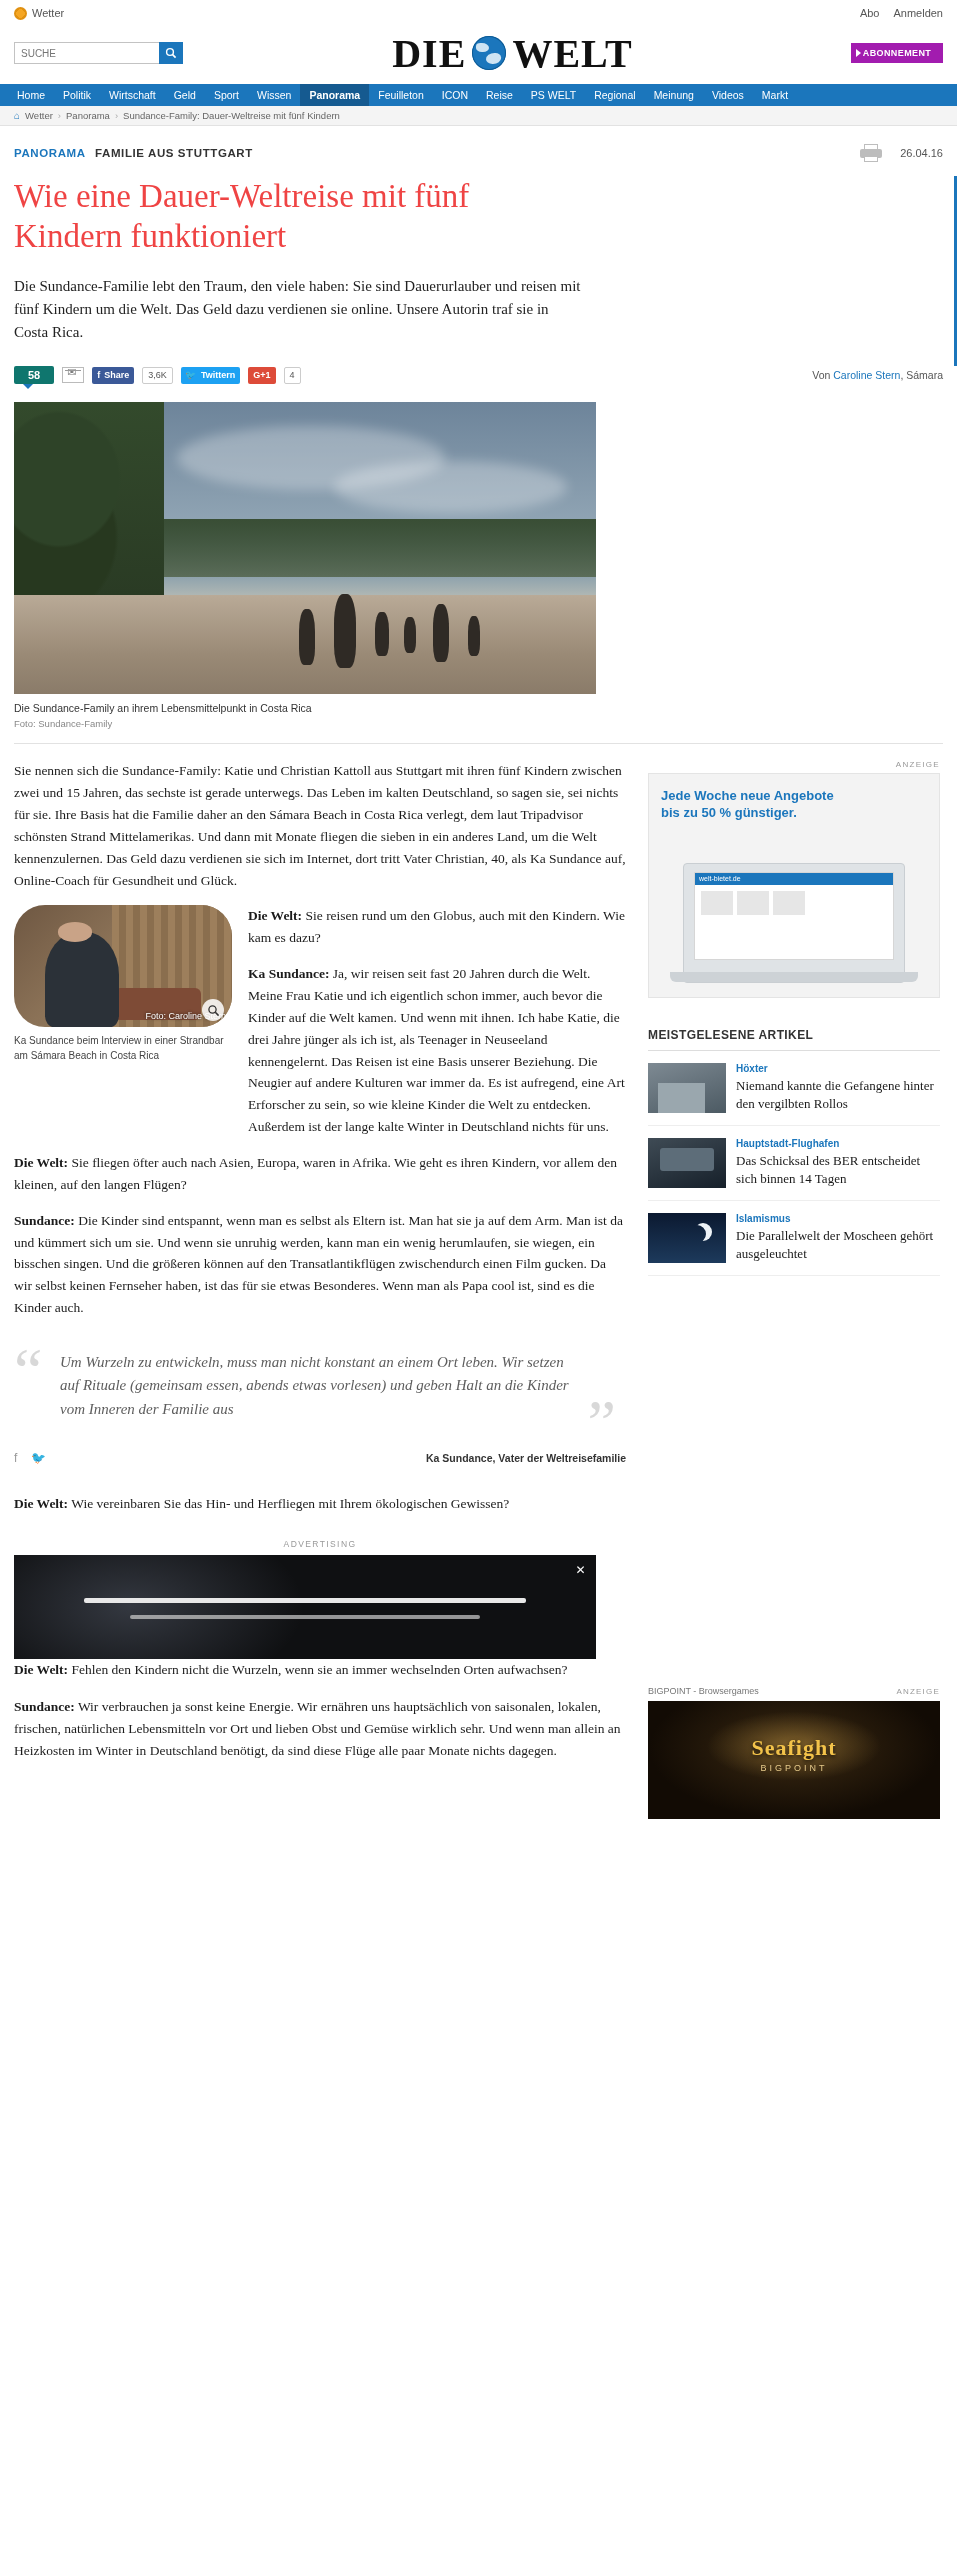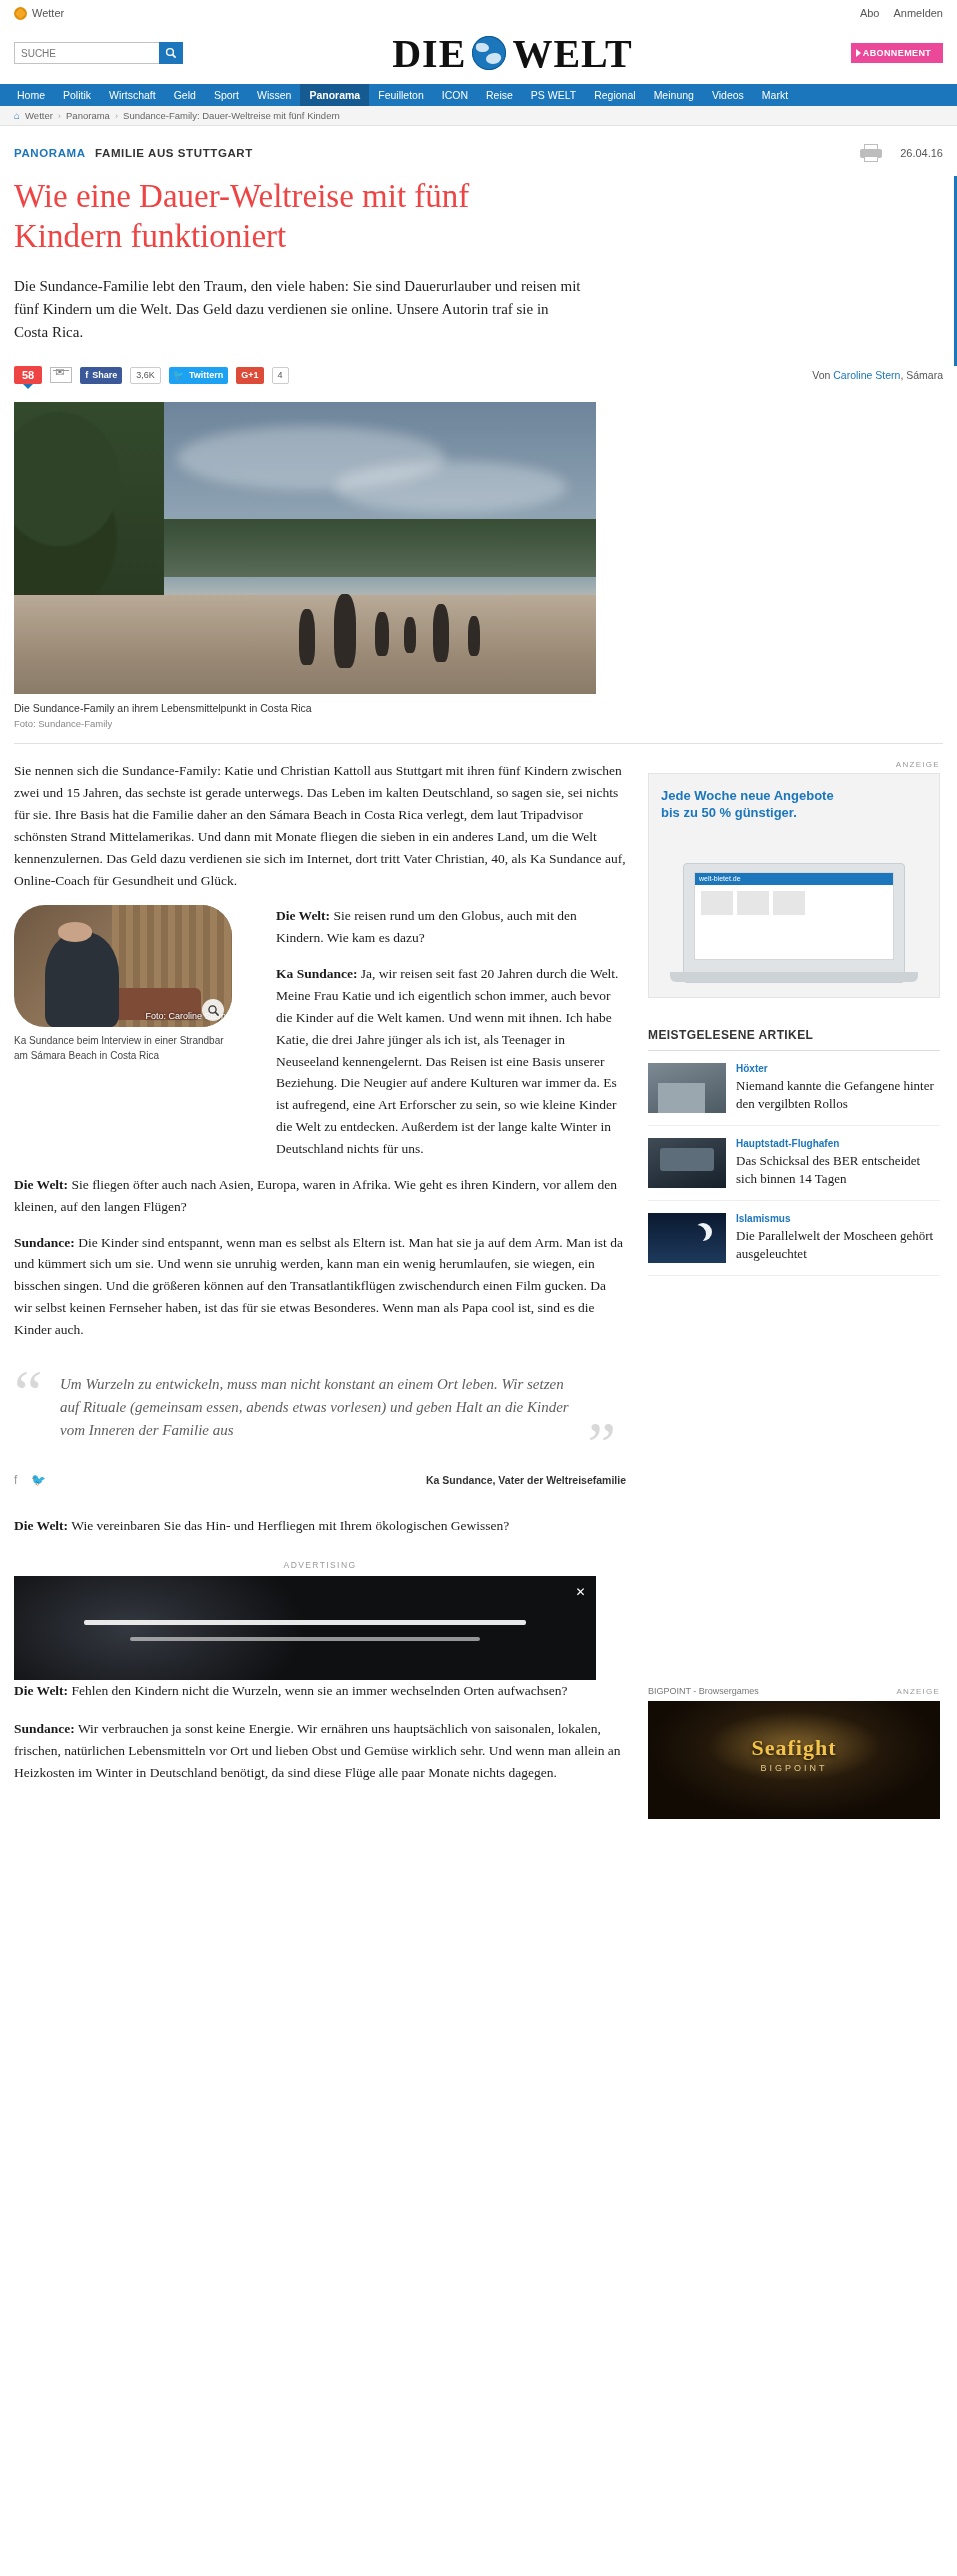--- a/index.html
+++ b/index.html
@@ -76,7 +76,7 @@
     width:15px; height:11px; background:#cfe4f3; border-radius: 60% 40% 55% 45%;
   }
   .abo-btn {
-    width: 92px; height: 20px; background:#ec4899; color:#fff;
+    width: 92px; height: 20px; background:#a21caf; color:#fff;
     font-size: 9px; font-weight:bold; letter-spacing:0.4px;
     display:flex; align-items:center; justify-content:center;
     cursor:pointer; position:relative;

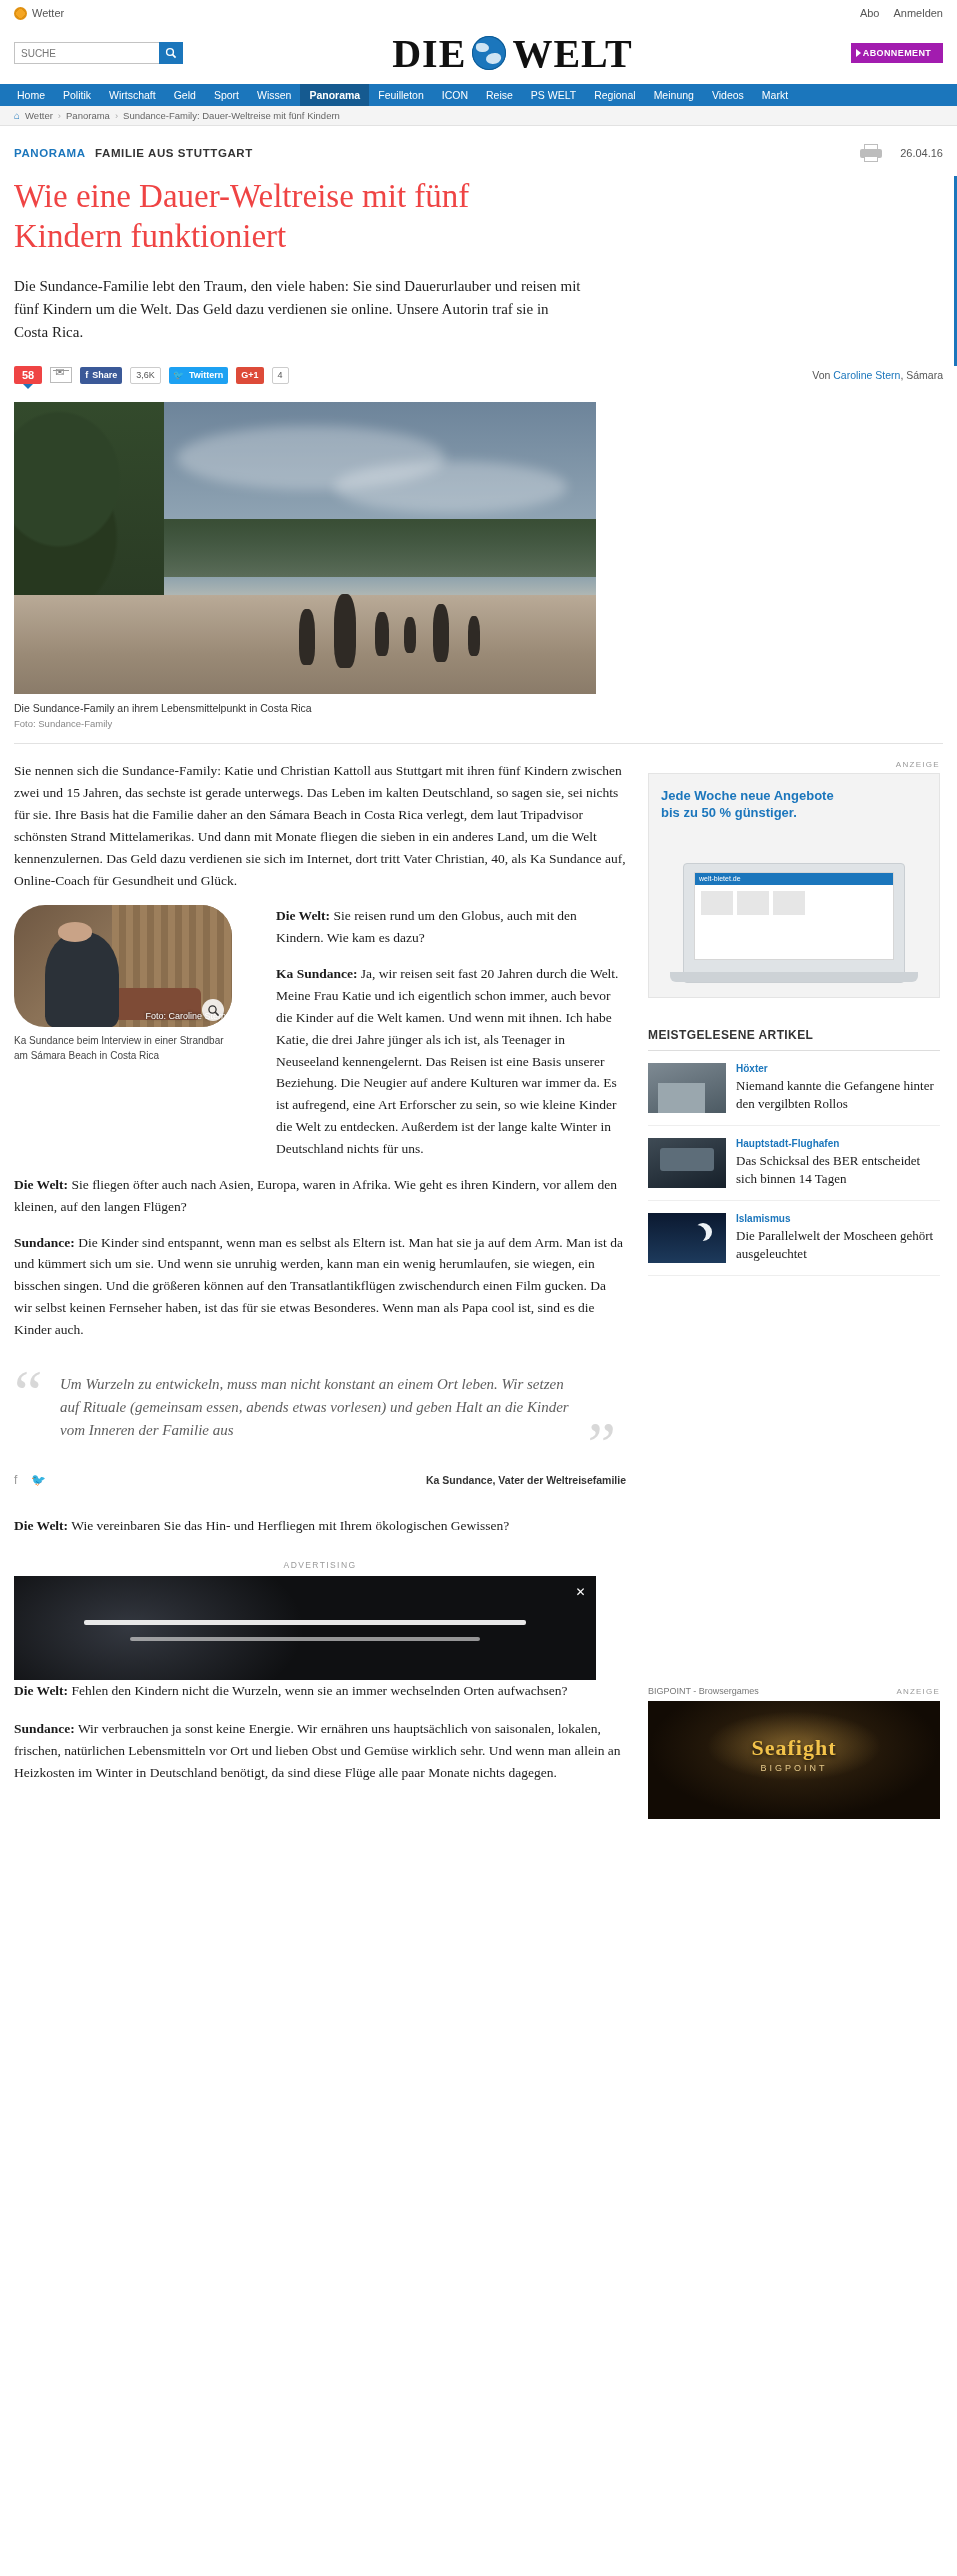--- a/index.html
+++ b/index.html
@@ -142,8 +142,8 @@
   
   .social { display:flex; align-items:center; gap:8px; margin-bottom: 18px; }
   .badge-bubble {
-    position:relative; background:#ef4444; color:#fff; font-size:11px; font-weight:bold;
-    padding: 3px 8px; border-radius:2px;
+    position:relative; background:#0f766e; color:#fff; font-size:11px; font-weight:bold;
+    padding: 3px 14px; border-radius:2px;
   }
   .badge-bubble::after{
     content:""; position:absolute; left:9px; bottom:-5px;

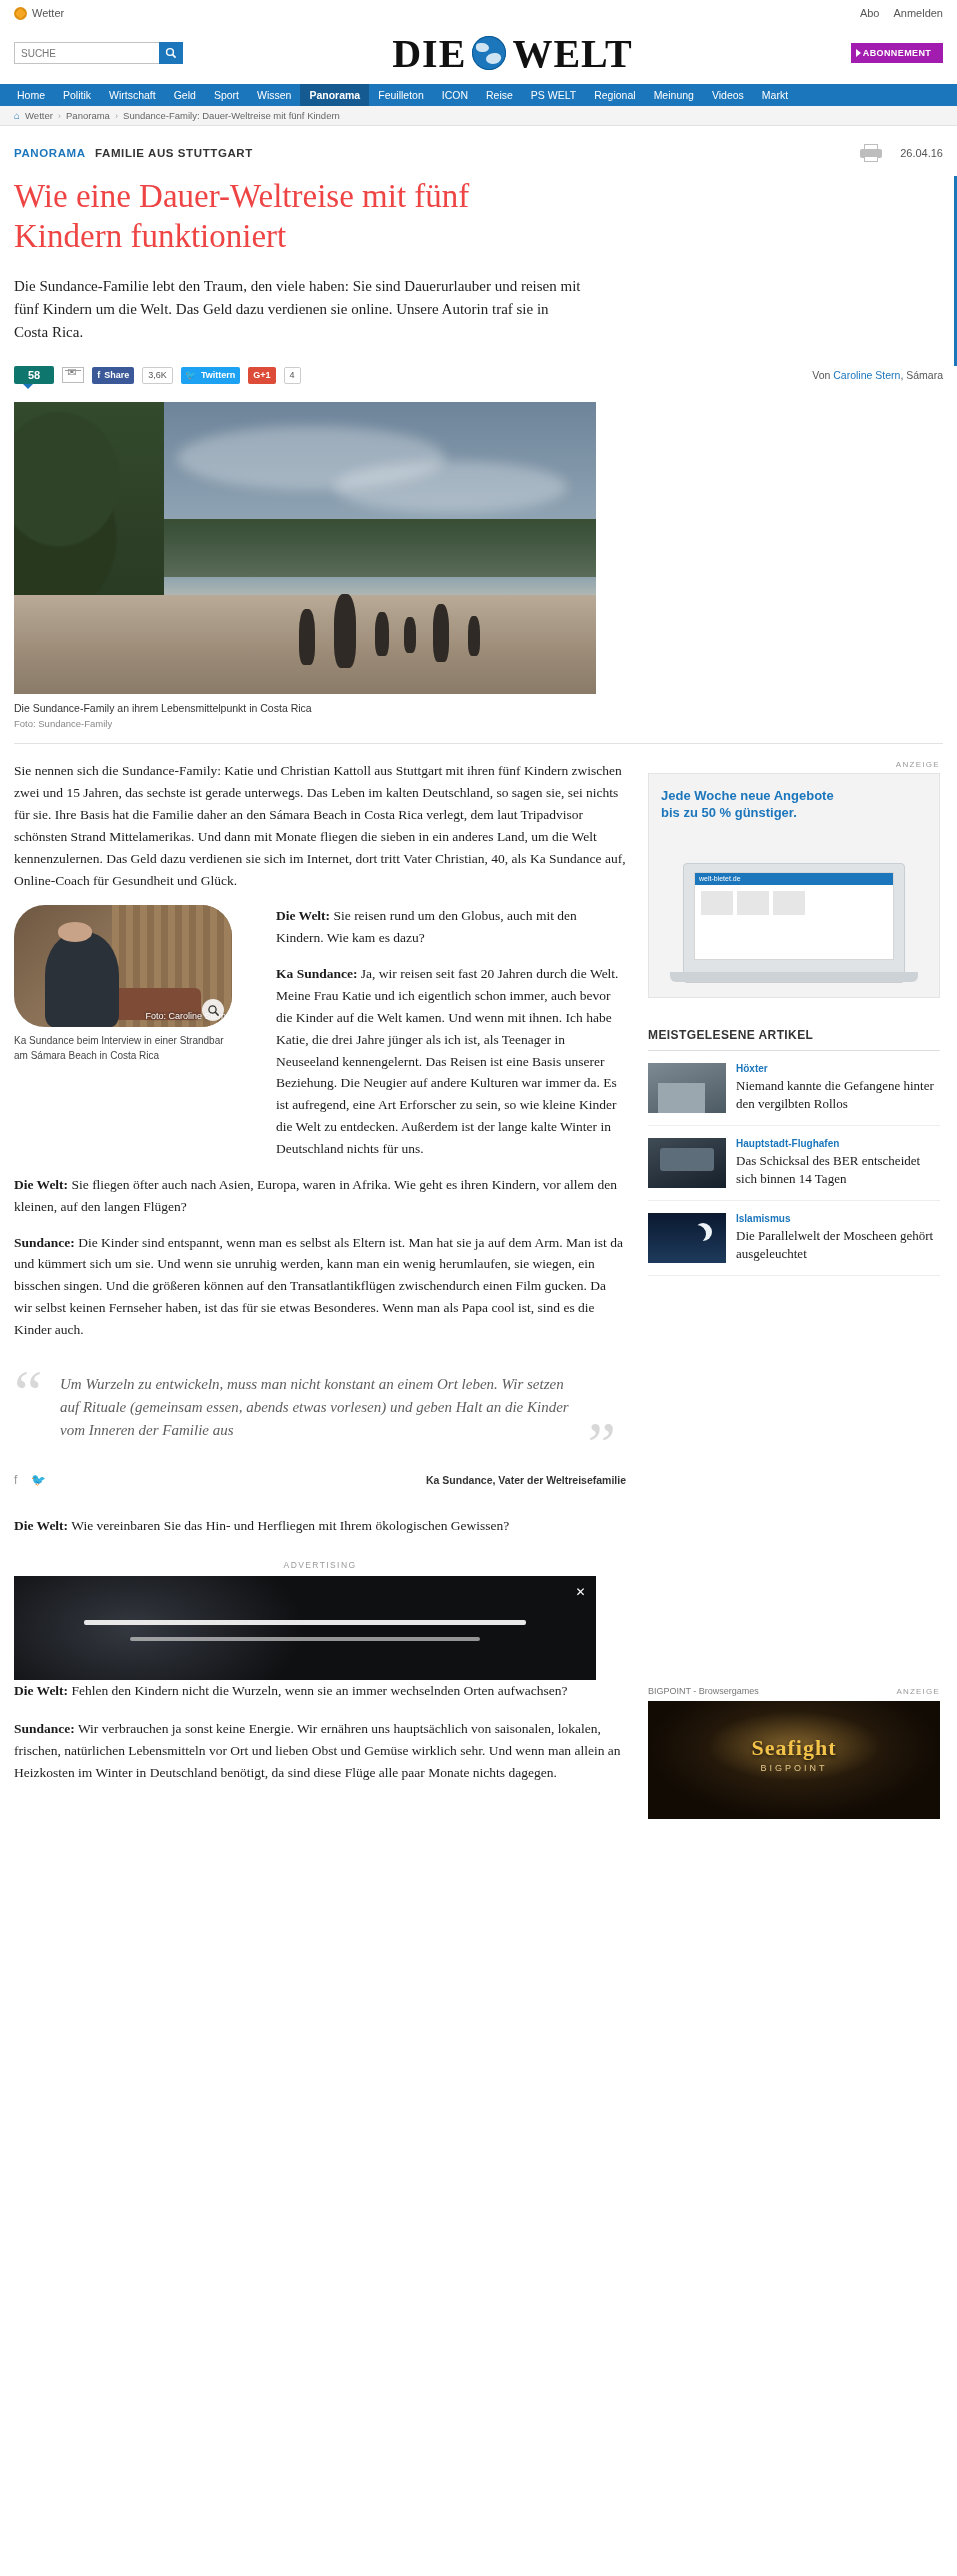--- a/index.html
+++ b/index.html
@@ -458,7 +458,7 @@
             <div class="inline-cap">Ka Sundance beim Interview in einer Strandbar am Sámara Beach in Costa Rica</div>
           </div>
 
-          <div style="flex:1;margin-left:28px;">
+          <div style="flex:1;">
             <p>
               <b>Die Welt:</b><span> Sie reisen rund um den Globus, auch mit den Kindern. Wie kam es dazu?</span>
             </p>

